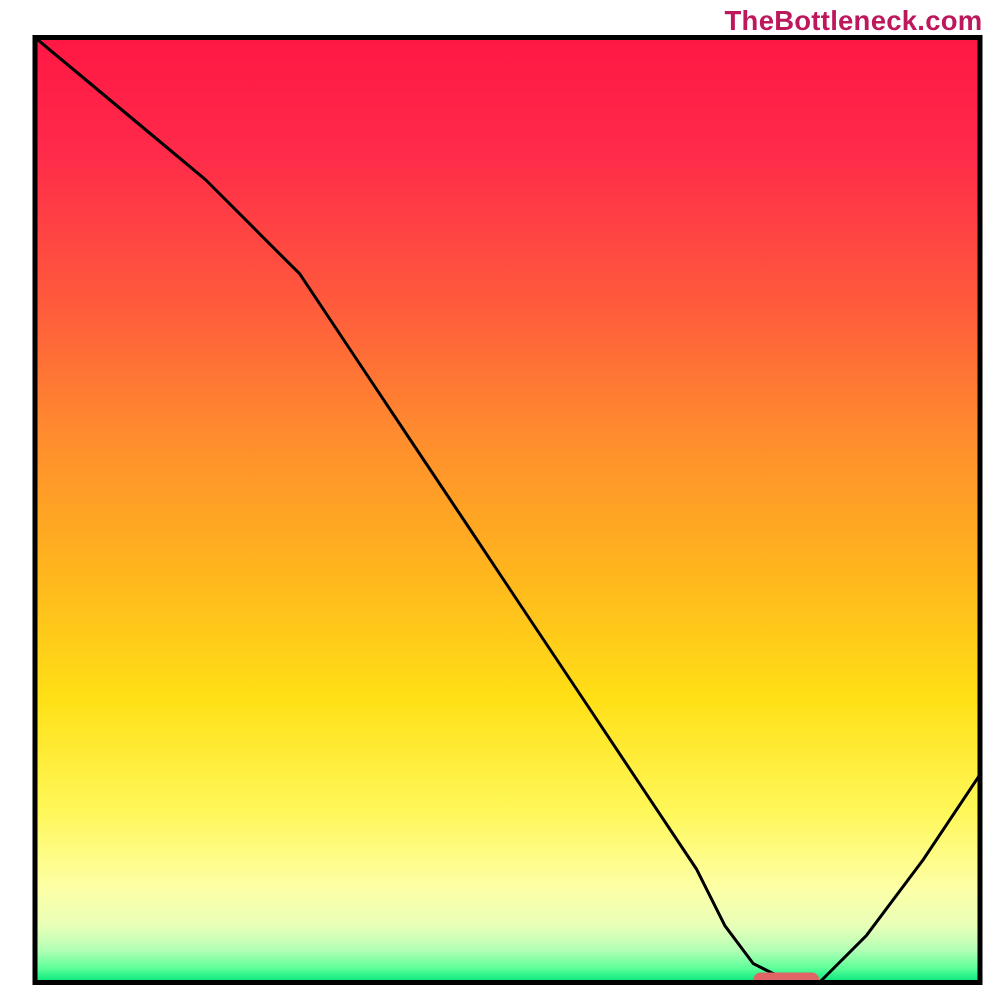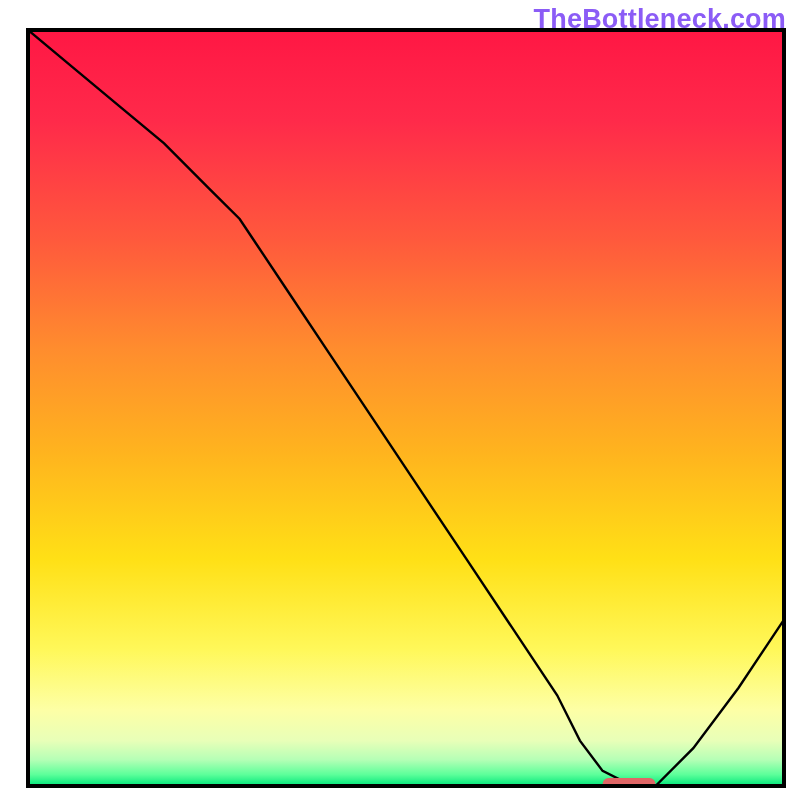--- a/index.html
+++ b/index.html
@@ -20,9 +20,9 @@
     position: absolute;
     top: 4px;
     right: 14px;
-    font-size: 27px;
+    font-size: 22px;
     font-weight: 600;
-    color: #8b5cf6;
+    color: #be185d;
     letter-spacing: 0.2px;
   }
   svg {

